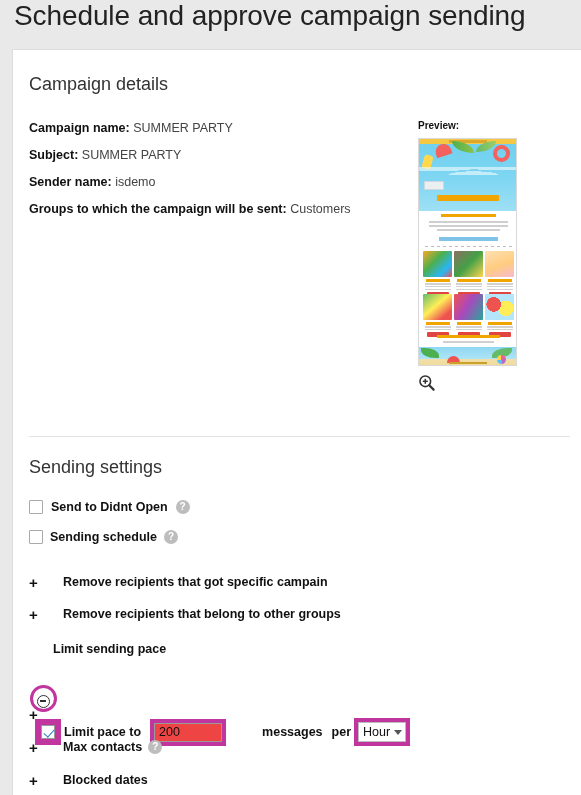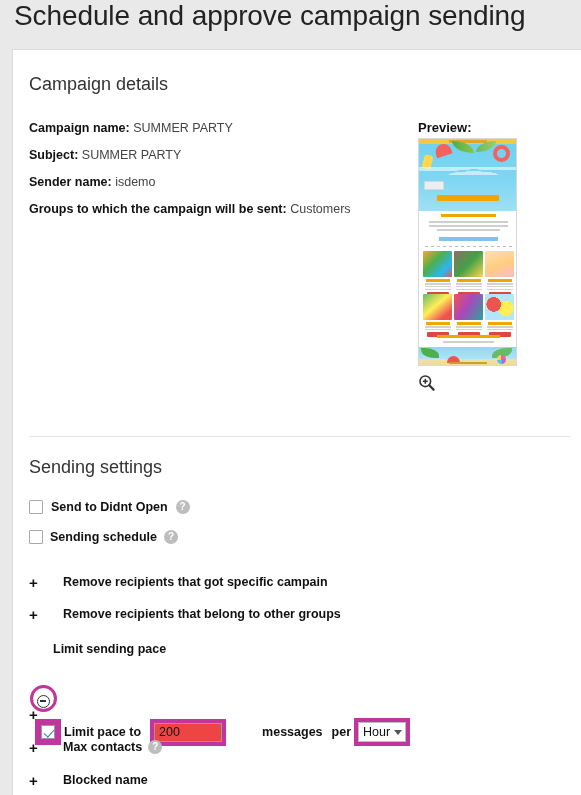--- a/index.html
+++ b/index.html
@@ -74,7 +74,7 @@
   .preview-label {
     position: absolute;
     left: 405px; top: 70px;
-    font-size: 13px; font-weight: bold; color: #111;
+    font-size: 10px; font-weight: bold; color: #111;
     white-space: nowrap;
   }
   .preview-thumb {

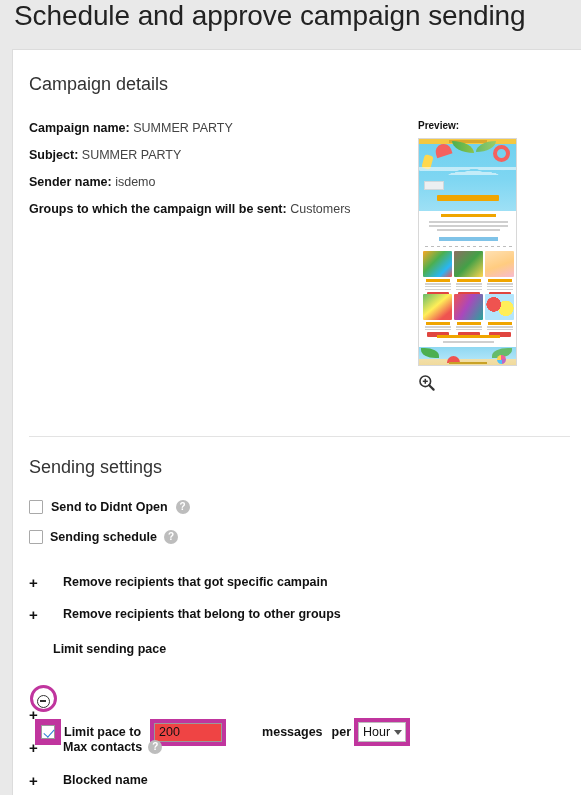--- a/index.html
+++ b/index.html
@@ -485,7 +485,7 @@
 
     <div class="exp-row" id="exp-row-5">
       <span class="exp-sign">+</span>
-      <span class="exp-label">Blocked name</span>
+      <span class="exp-label">Blocked dates</span>
     </div>
 
   </div>

